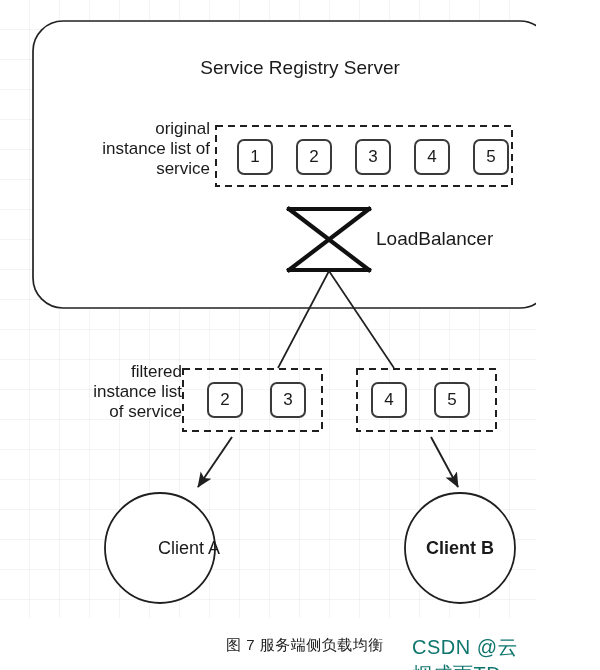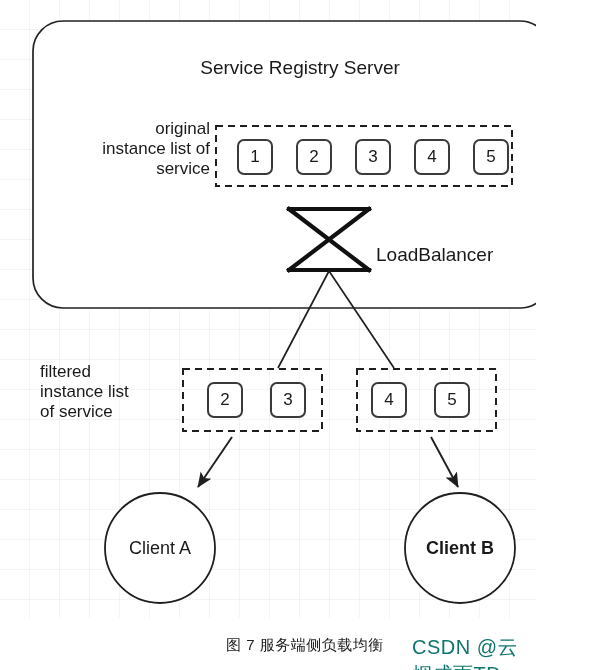--- a/index.html
+++ b/index.html
@@ -66,7 +66,7 @@
   }
   #lb-label {
     left: 376px;
-    top: 244px;
+    top: 228px;
     font-size: 19px;
   }
   .node-num {

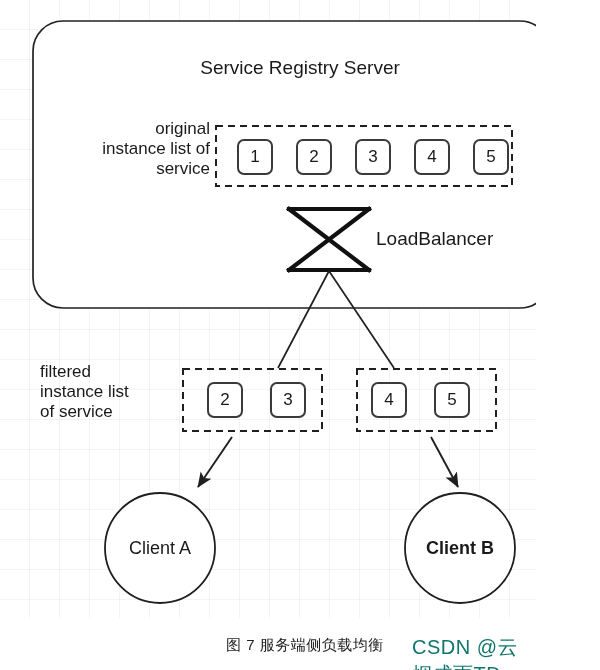--- a/index.html
+++ b/index.html
@@ -61,7 +61,7 @@
     left: 40px;
     top: 362px;
     width: 142px;
-    text-align: left;
+    text-align: right;
     font-size: 17px;
   }
   #lb-label {

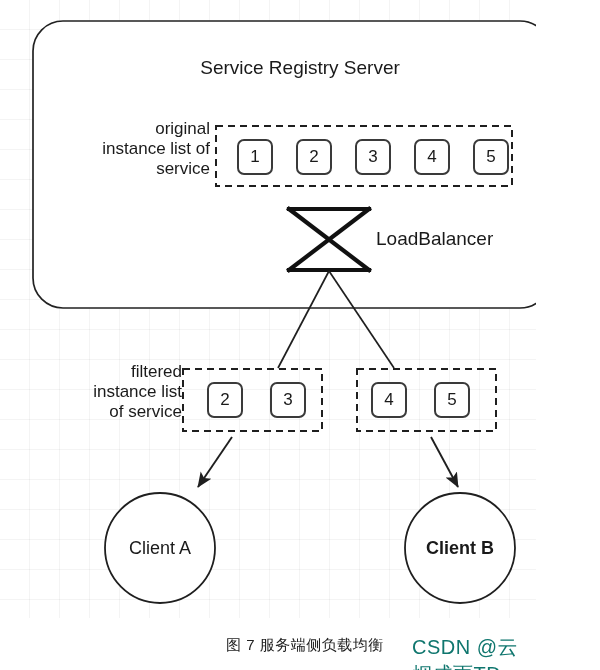--- a/index.html
+++ b/index.html
@@ -85,7 +85,7 @@
     width: 120px;
     line-height: 20px;
   }
-  #client-a-text { left: 100px; top: 538px; }
+  #client-a-text { left: 100px; top: 538px; text-align: right; }
   #client-b-text { left: 400px; top: 538px; font-weight: bold; }
   #caption {
     position: absolute;

